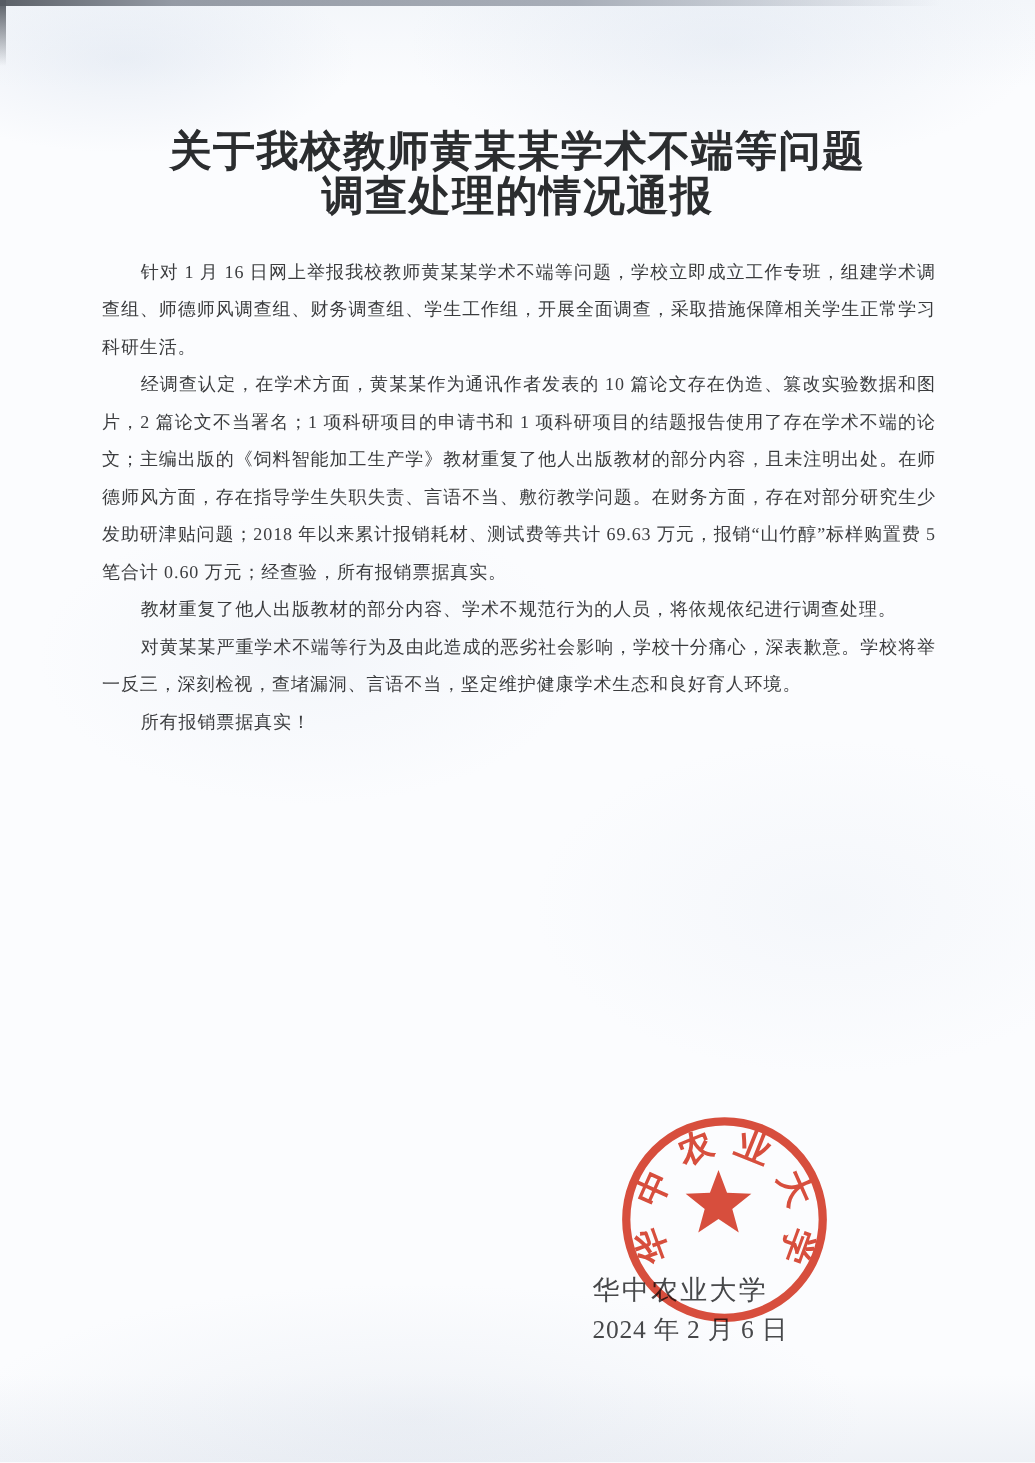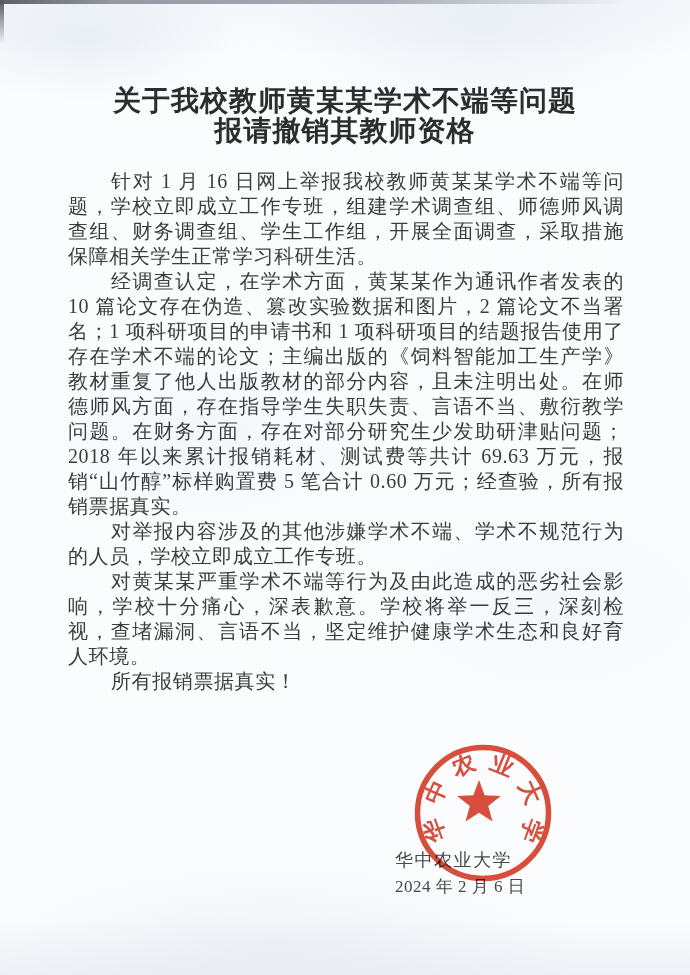--- a/index.html
+++ b/index.html
@@ -102,7 +102,7 @@
 
   <h1 class="title">
     <span>关于我校教师黄某某学术不端等问题</span><br>
-    <span>报请撤销其教师资格</span>
+    <span>调查处理的情况通报</span>
   </h1>
 
   <div class="body-text">

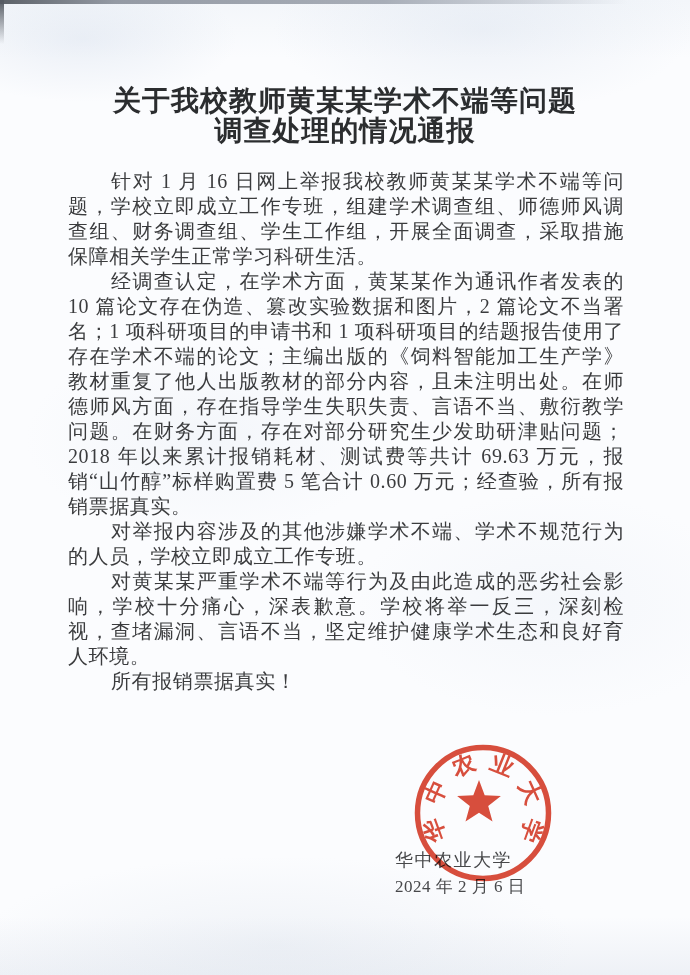--- a/index.html
+++ b/index.html
@@ -56,7 +56,7 @@
   .body-text {
     position: relative;
     margin: 23px 66px 0 68px;
-    font-size: 20px;
+    font-size: 12px;
     line-height: 25px;
     letter-spacing: 0.6px;
     text-align: justify;

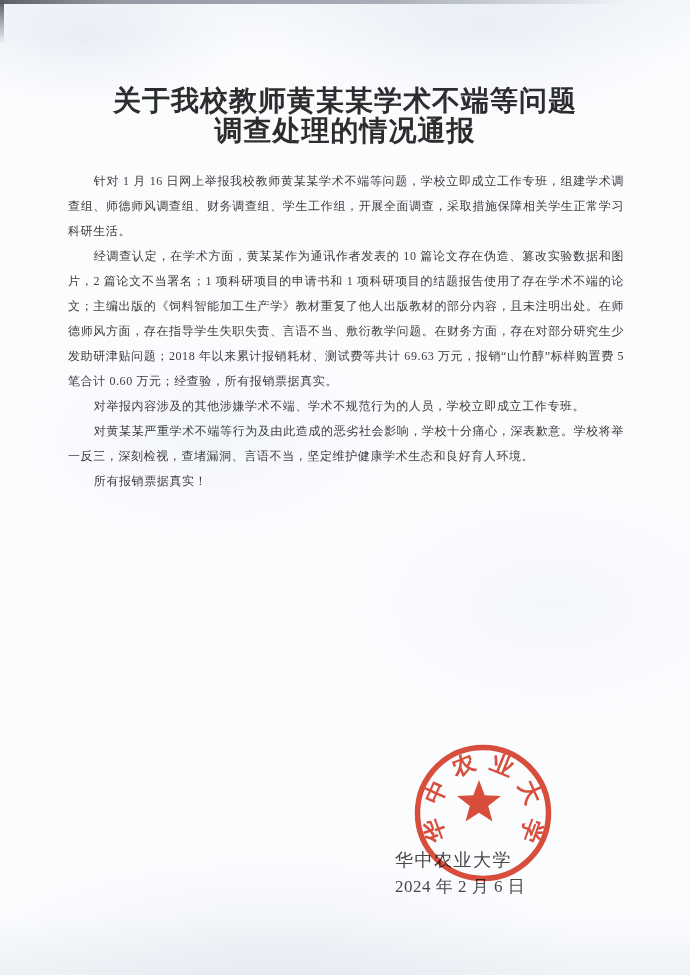--- a/index.html
+++ b/index.html
@@ -108,7 +108,7 @@
   <div class="body-text">
     <p>针对 1 月 16 日网上举报我校教师黄某某学术不端等问题，学校立即成立工作专班，组建学术调查组、师德师风调查组、财务调查组、学生工作组，开展全面调查，采取措施保障相关学生正常学习科研生活。</p>
     <p>经调查认定，在学术方面，黄某某作为通讯作者发表的 10 篇论文存在伪造、篡改实验数据和图片，2 篇论文不当署名；1 项科研项目的申请书和 1 项科研项目的结题报告使用了存在学术不端的论文；主编出版的《饲料智能加工生产学》教材重复了他人出版教材的部分内容，且未注明出处。在师德师风方面，存在指导学生失职失责、言语不当、敷衍教学问题。在财务方面，存在对部分研究生少发助研津贴问题；2018 年以来累计报销耗材、测试费等共计 69.63 万元，报销“山竹醇”标样购置费 5 笔合计 0.60 万元；经查验，所有报销票据真实。</p>
-    <p>对举报内容涉及的其他涉嫌学术不端、学术不规范行为的人员，学校立即成立工作专班。</p>
+    <p>教材重复了他人出版教材的部分内容、学术不规范行为的人员，将依规依纪进行调查处理。</p>
     <p>对黄某某严重学术不端等行为及由此造成的恶劣社会影响，学校十分痛心，深表歉意。学校将举一反三，深刻检视，查堵漏洞、言语不当，坚定维护健康学术生态和良好育人环境。</p>
     <p>所有报销票据真实！</p>
   </div>

